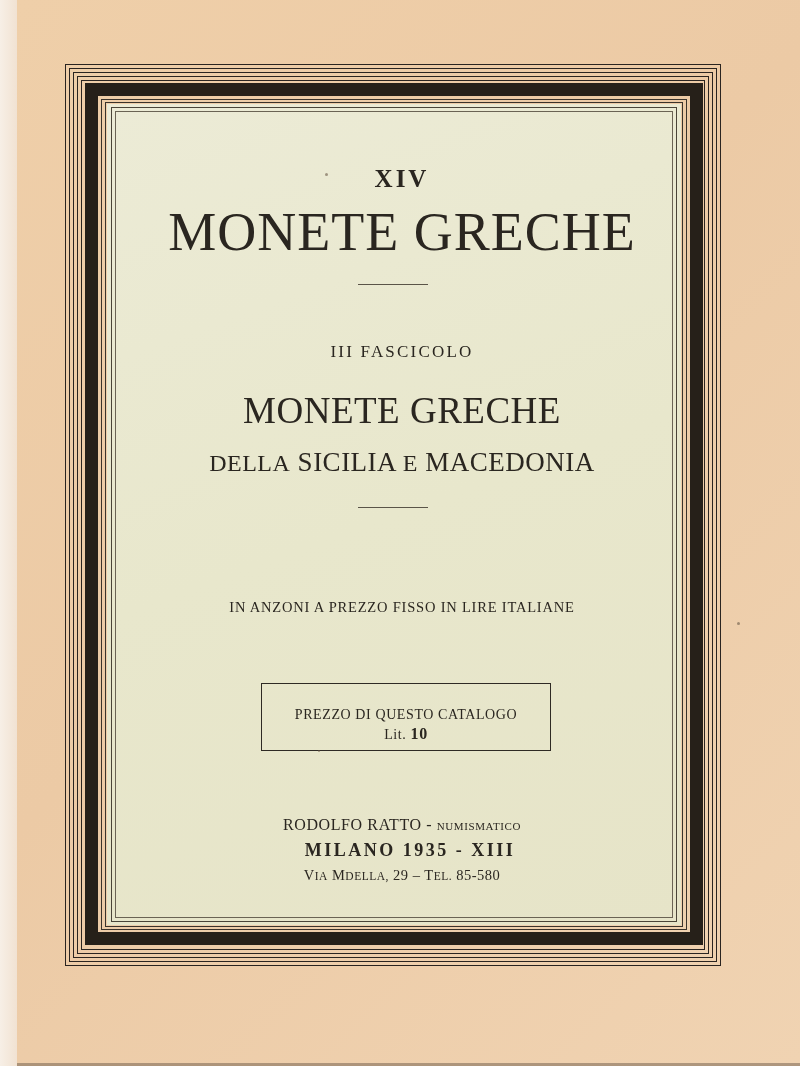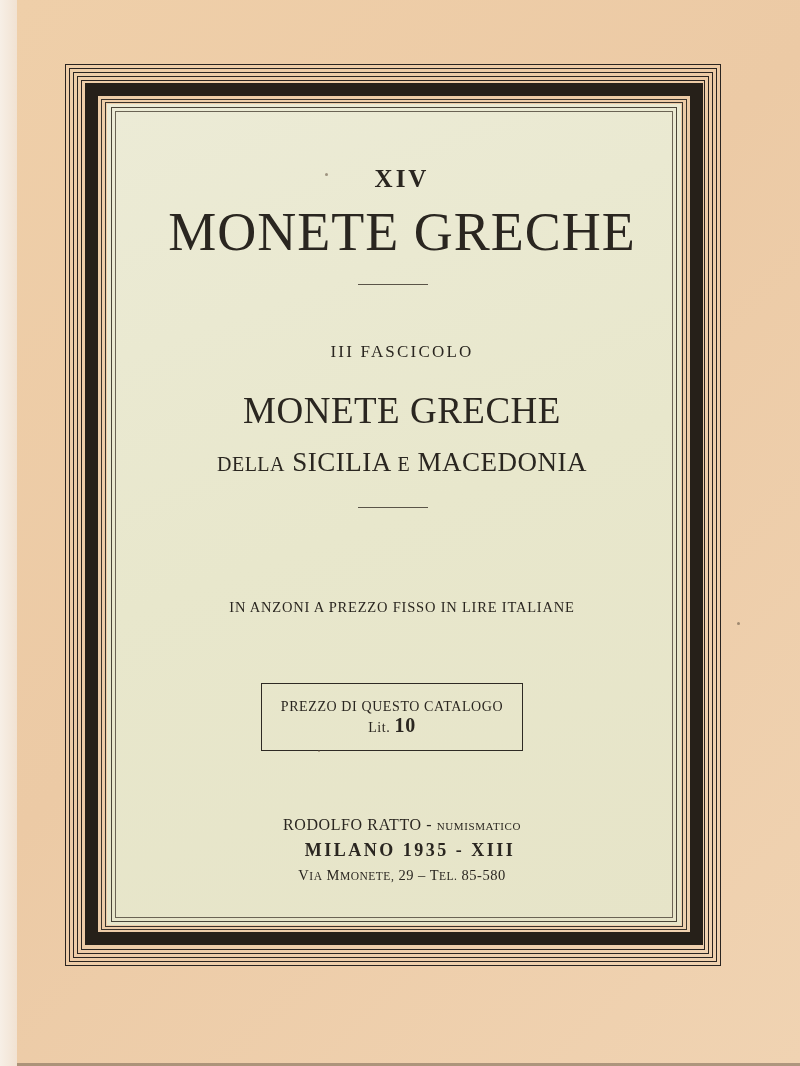--- a/index.html
+++ b/index.html
@@ -51,7 +51,7 @@
   .fascicle { top: 231px; font-size: 17px; letter-spacing: 2.2px; }
   .subtitle { top: 278px; font-size: 37px; letter-spacing: 0.5px; }
   .subtitle2 { top: 336px; font-size: 27px; }
-  .subtitle2 .small { font-size: 20px; }
+  .subtitle2 .small { font-size: 24px; }
   .rule2 { left: 243px; width: 70px; top: 396px; }
   .sale { top: 488px; font-size: 14.5px; letter-spacing: 0.8px; }
   .price-box {

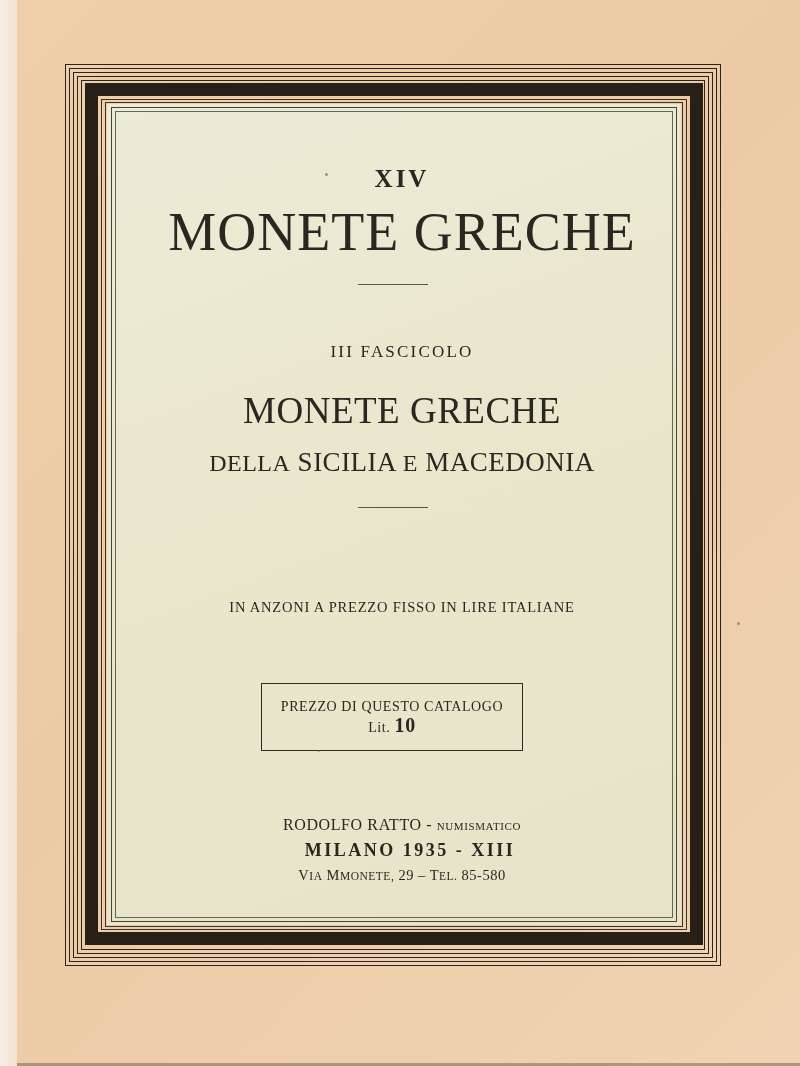--- a/index.html
+++ b/index.html
@@ -55,9 +55,9 @@
   .rule2 { left: 243px; width: 70px; top: 396px; }
   .sale { top: 488px; font-size: 14.5px; letter-spacing: 0.8px; }
   .price-box {
-    position: absolute; left: 146px; top: 572px; width: 262px; height: 68px;
+    position: absolute; left: 146px; top: 572px; width: 290px; height: 68px;
     border: 1.5px solid #2e2a24; box-sizing: border-box;
-    text-align: center; font-size: 14px; line-height: 19px; padding-top: 13px;
+    text-align: center; font-size: 14px; line-height: 19px; padding-top: 21px;
     letter-spacing: 0.6px;
   }
   .price-box .lit-value { font-weight: bold; font-size: 20px; }

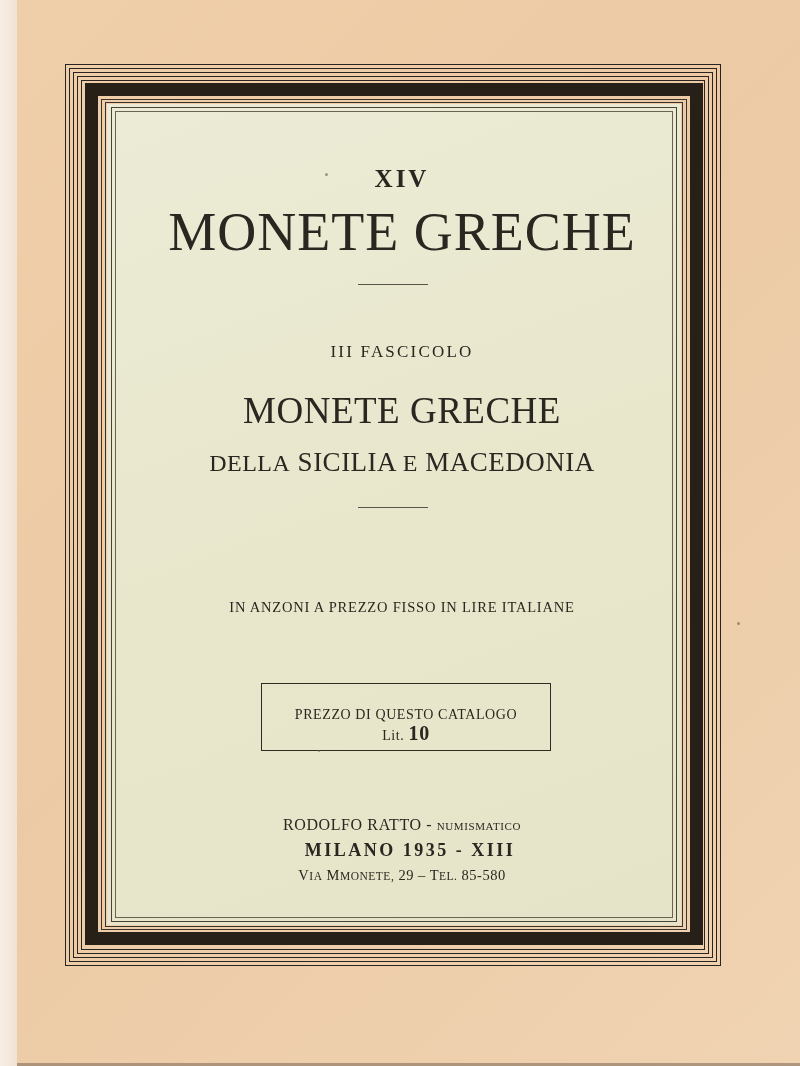--- a/index.html
+++ b/index.html
@@ -60,7 +60,7 @@
     text-align: center; font-size: 14px; line-height: 19px; padding-top: 21px;
     letter-spacing: 0.6px;
   }
-  .price-box .lit-value { font-weight: bold; font-size: 20px; }
+  .price-box .lit-value { font-weight: bold; font-size: 16px; }
   .publisher { top: 705px; font-size: 16px; letter-spacing: 0.6px; }
   .publisher .small { font-size: 11px; }
   .city { top: 729px; font-size: 18px; font-weight: bold; letter-spacing: 2.5px; padding-left: 8px; }

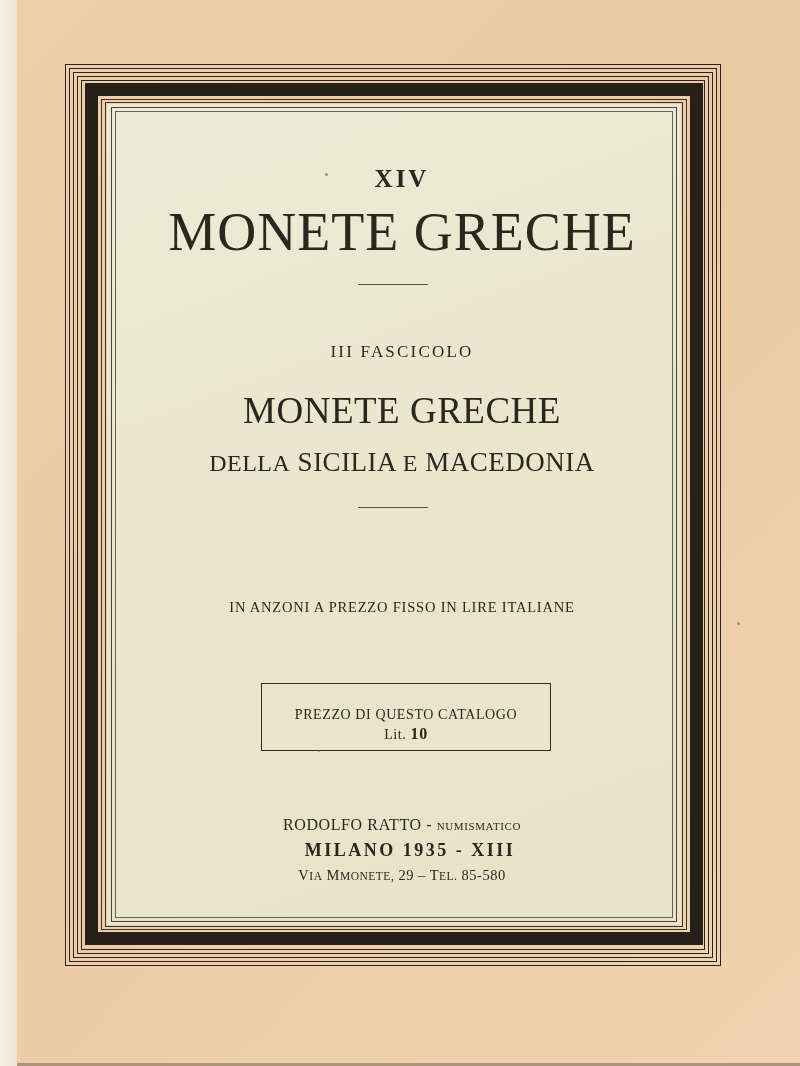--- a/index.html
+++ b/index.html
@@ -118,7 +118,7 @@
   <div class="line city">MILANO 1935 - XIII</div>
   <div class="line address">
     <span>V</span><span class="small">IA</span>
-    <span>M</span><span class="small">MONETE,</span><span> 29 – </span><span>T</span><span class="small">EL.</span><span> 85-580</span>
+    <span>M</span><span class="small">DELLA,</span><span> 29 – </span><span>T</span><span class="small">EL.</span><span> 85-580</span>
   </div>
 </div>
 

